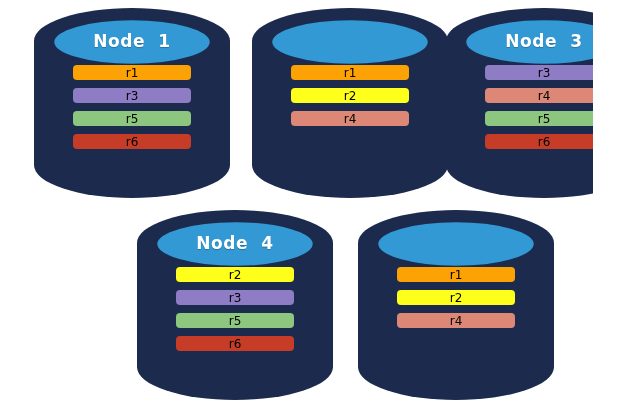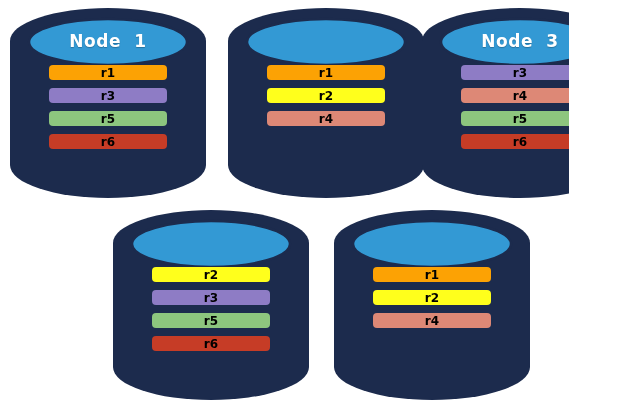--- a/index.html
+++ b/index.html
@@ -13,6 +13,7 @@
     height: 402px;
     background: #ffffff;
     overflow: hidden;
+    margin-left: 24px;
   }
   .node {
     position: absolute;

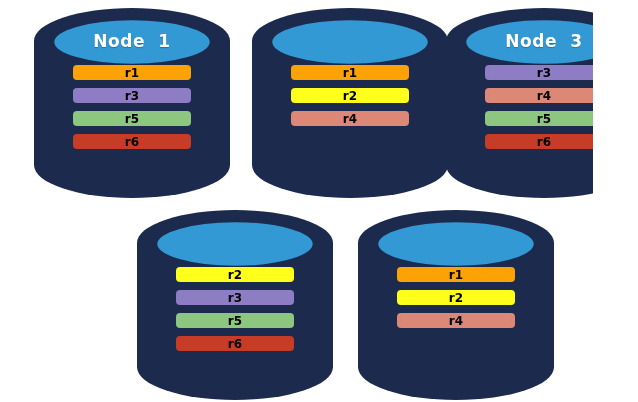--- a/index.html
+++ b/index.html
@@ -57,7 +57,7 @@
     justify-content: center;
     color: #000000;
     font-size: 12px;
-    font-weight: bold;
+    font-weight: normal;
     line-height: 1;
   }
 </style>

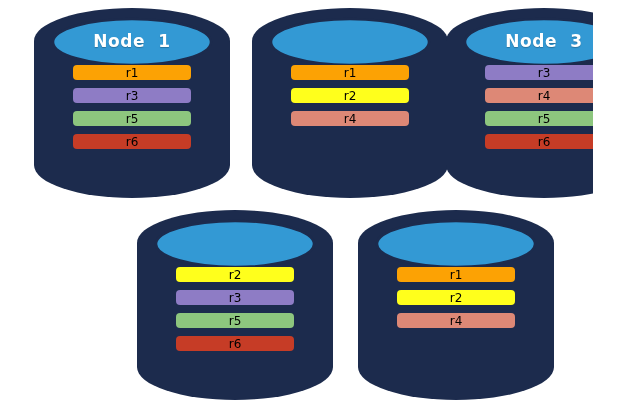--- a/index.html
+++ b/index.html
@@ -107,6 +107,7 @@
         <path d="M0,33 A98,33 0 0 1 196,33 L196,157 A98,33 0 0 1 0,157 Z" fill="#1C2B4D"></path>
         <ellipse cx="98" cy="34" rx="79" ry="23" fill="#3399D4" stroke="#1C2B4D" stroke-width="2.5"></ellipse>
       </svg>
+      <div class="node-label">Node 4</div>
       <div class="bars">
         <div class="bar" style="background: rgb(255, 255, 28);">r2</div>
         <div class="bar" style="background: rgb(142, 124, 197);">r3</div>

